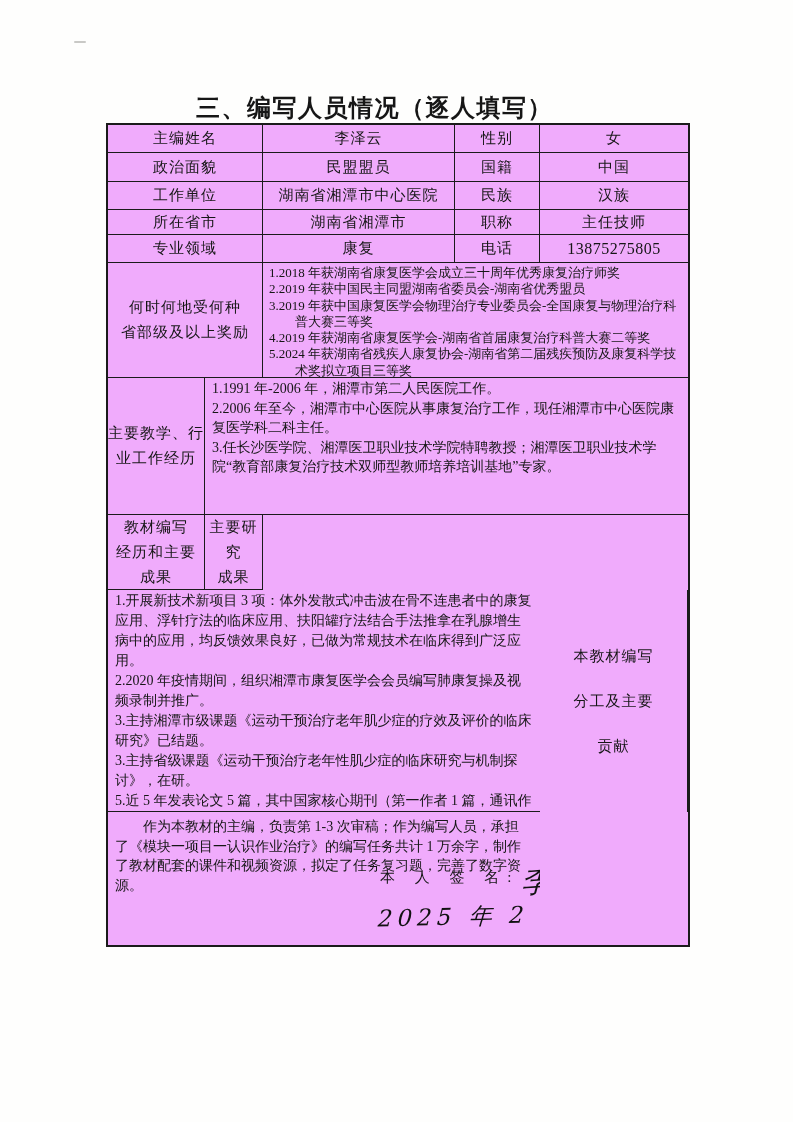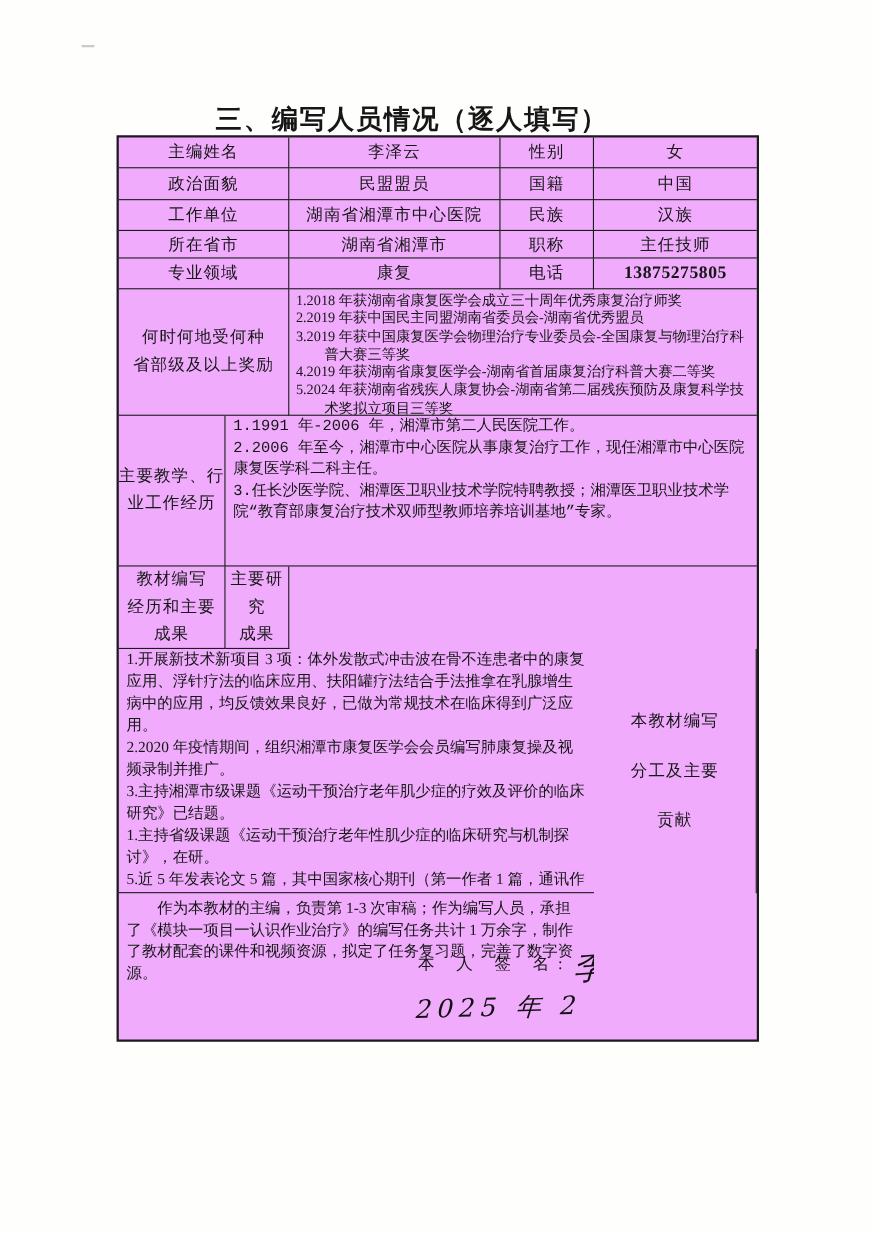--- a/index.html
+++ b/index.html
@@ -51,7 +51,7 @@
     text-align: center;
   }
   .cell-txt { font-size: 15px; letter-spacing: 1px; }
-  .num-txt { font-size: 16px; letter-spacing: 0.5px; font-weight: bold; }
+  .num-txt { font-size: 16px; letter-spacing: 0.5px; }
   .seclabel {
     white-space: pre-line;
     font-size: 15px;

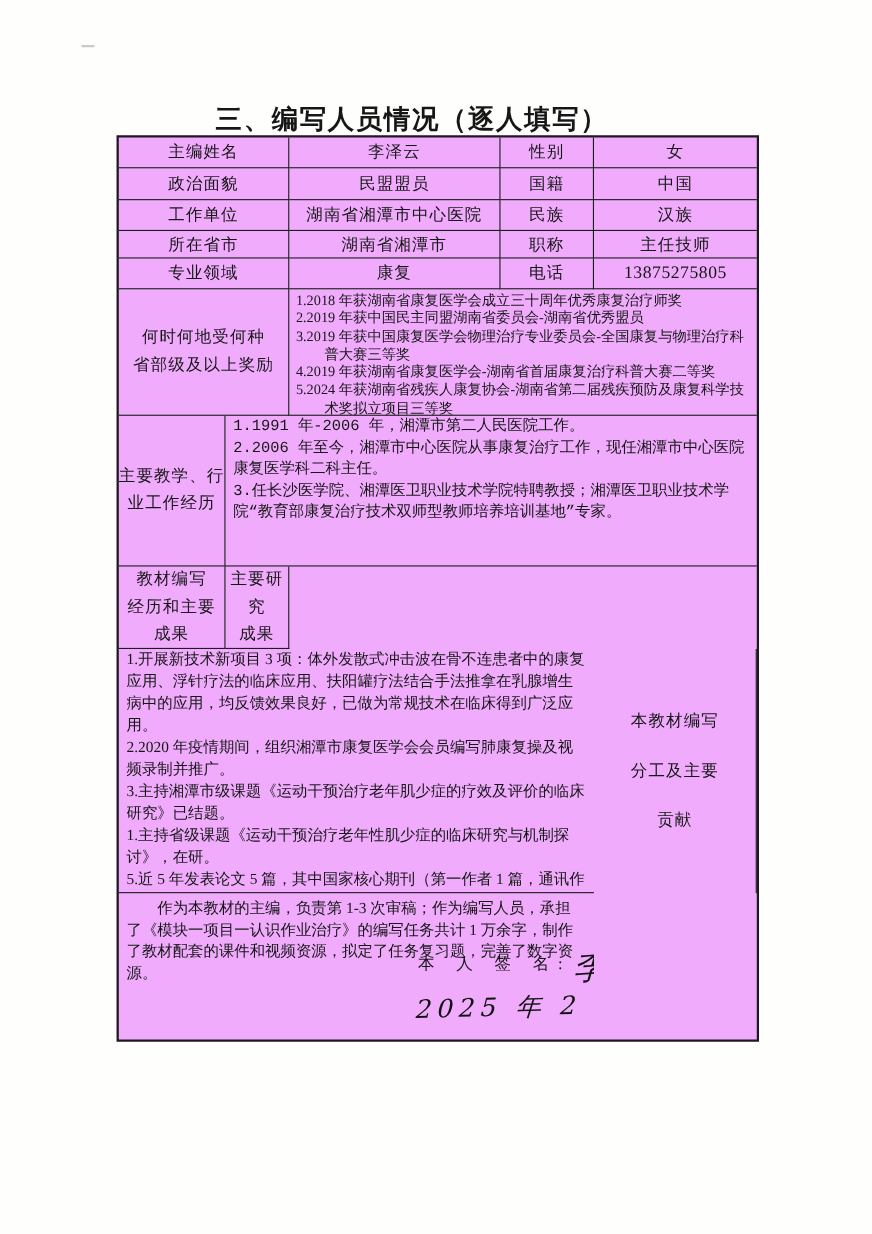--- a/index.html
+++ b/index.html
@@ -73,7 +73,6 @@
     font-size: 14px;
     line-height: 19.5px;
     padding: 1px 8px 0 7px;
-    font-family: Liberation Mono, monospace;
   }
   .research-content {
     font-size: 14px;

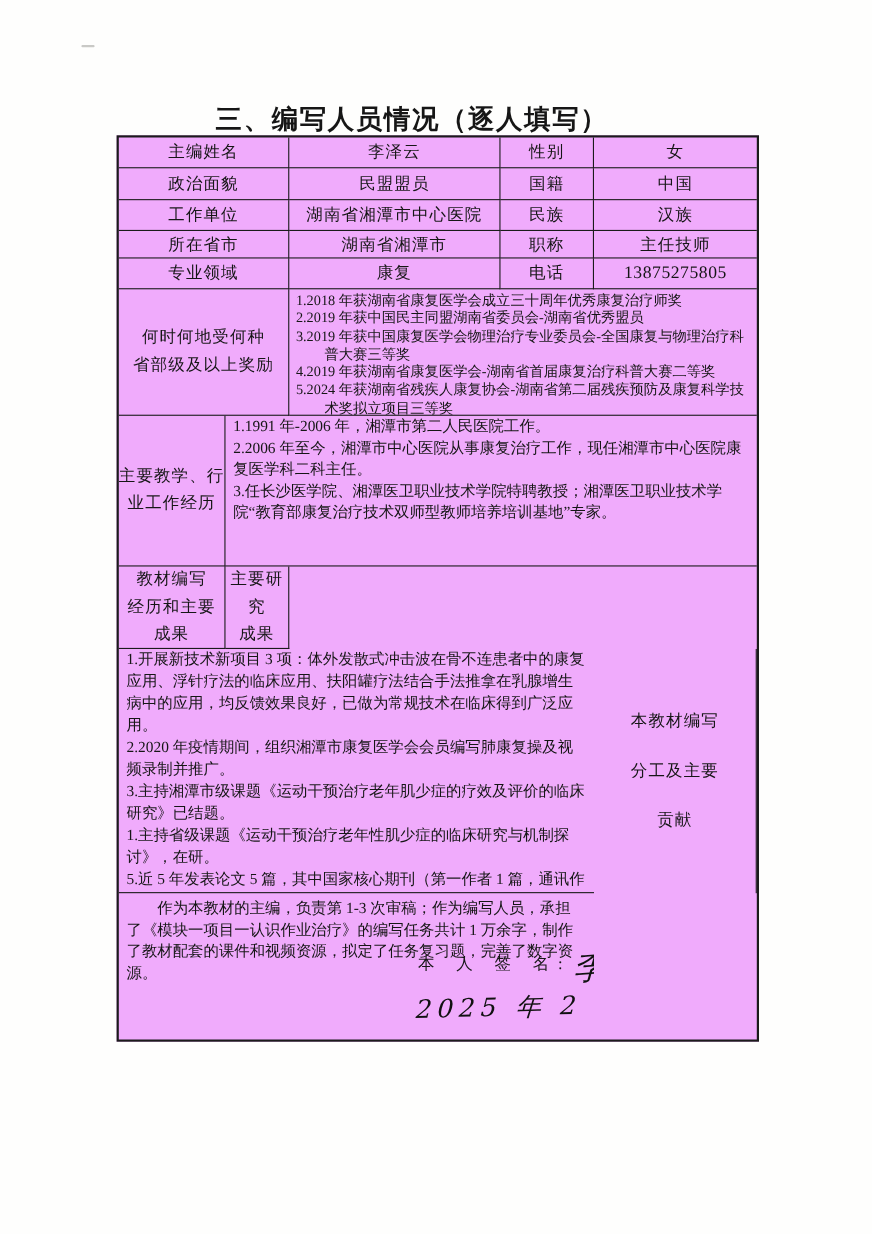--- a/index.html
+++ b/index.html
@@ -185,7 +185,7 @@
         <div class="pline">1.开展新技术新项目 3 项：体外发散式冲击波在骨不连患者中的康复应用、浮针疗法的临床应用、扶阳罐疗法结合手法推拿在乳腺增生病中的应用，均反馈效果良好，已做为常规技术在临床得到广泛应用。</div>
         <div class="pline">2.2020 年疫情期间，组织湘潭市康复医学会会员编写肺康复操及视频录制并推广。</div>
         <div class="pline">3.主持湘潭市级课题《运动干预治疗老年肌少症的疗效及评价的临床研究》已结题。</div>
-        <div class="pline">1.主持省级课题《运动干预治疗老年性肌少症的临床研究与机制探讨》，在研。</div>
+        <div class="pline">3.主持省级课题《运动干预治疗老年性肌少症的临床研究与机制探讨》，在研。</div>
         <div class="pline">5.近 5 年发表论文 5 篇，其中国家核心期刊（第一作者 1 篇，通讯作者 2 篇），中国科技核心期刊 1 篇（通讯作者），第二作者 1 篇。</div>
       </div>
 

